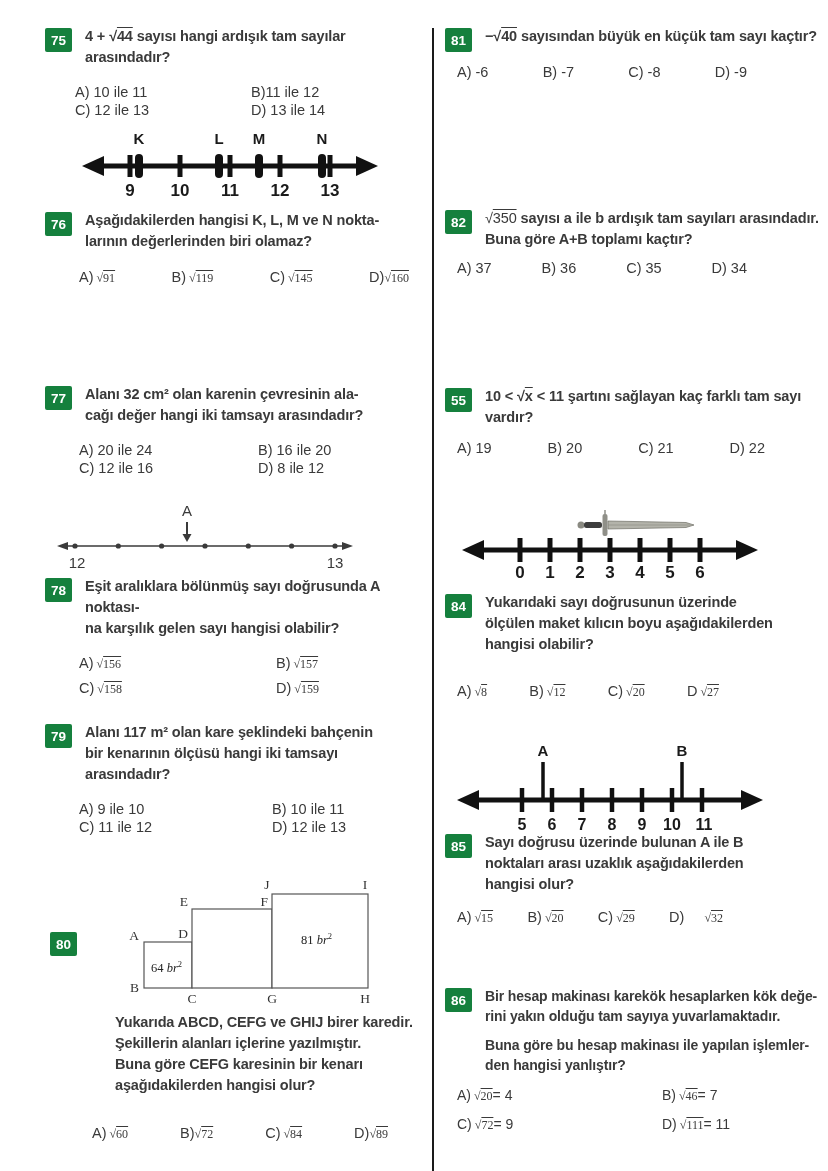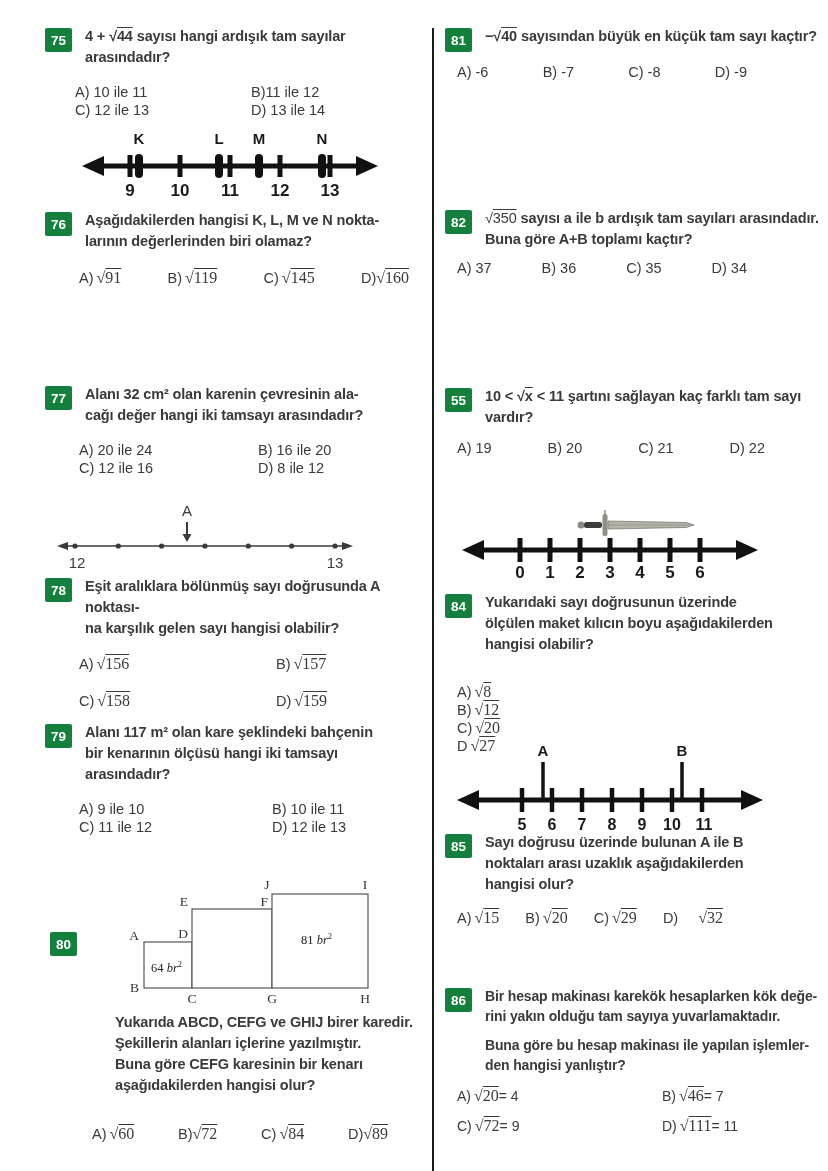--- a/index.html
+++ b/index.html
@@ -24,7 +24,7 @@
   .ans-row{display:flex;justify-content:space-between;font-size:14.5px;margin-top:17px;}
   .ans{white-space:nowrap;}
   
-  .sq{font-family:"Liberation Serif",serif;font-size:16px;margin-left:3px;white-space:nowrap;text-align:right;}
+  .sq{font-family:"Liberation Serif",serif;font-size:12px;margin-left:3px;white-space:nowrap;text-align:right;}
   .sq::before{content:"√";}
   .sqb{font-weight:bold;white-space:nowrap;}
   .sqb::before{content:"√";}

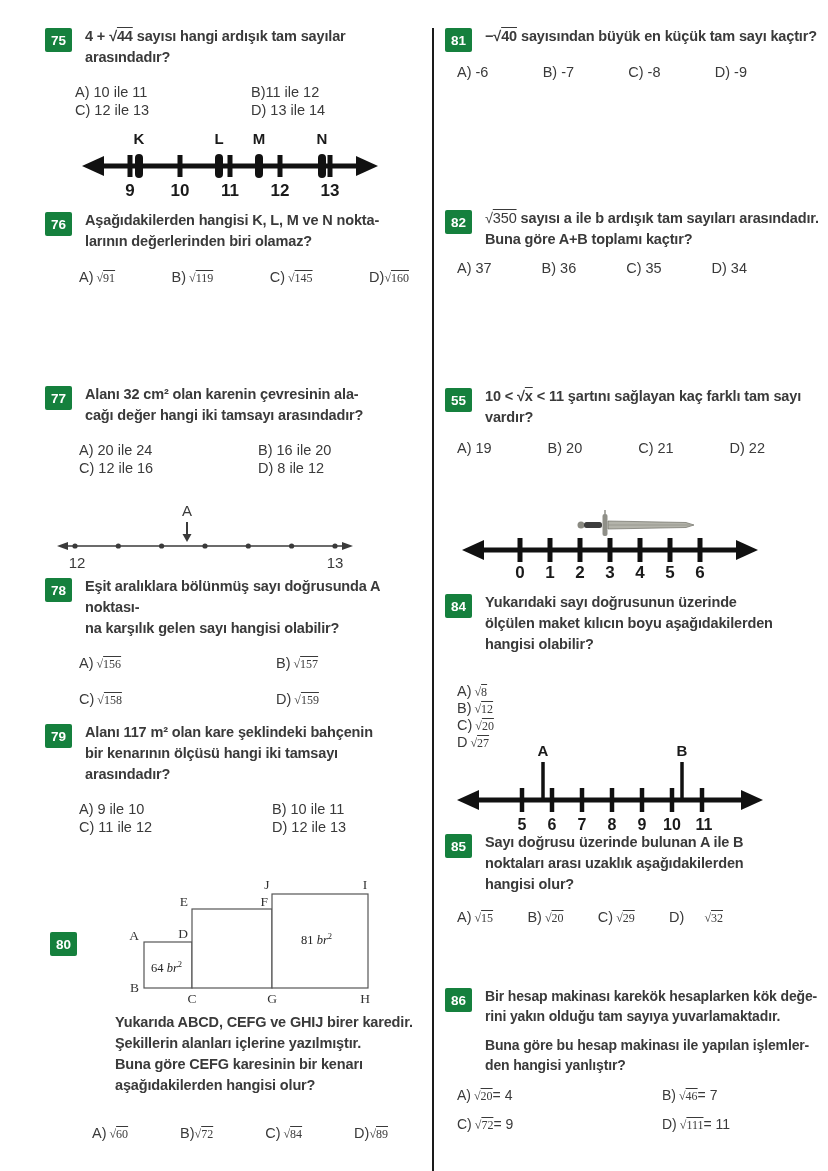--- a/index.html
+++ b/index.html
@@ -140,7 +140,7 @@
         <div>Eşit aralıklara bölünmüş sayı doğrusunda A noktası-</div>
         <div>na karşılık gelen sayı hangisi olabilir?</div>
       </div>
-      <div class="ans-grid" style="grid-template-columns:197px auto;margin-left:-6px;row-gap:19px;">
+      <div class="ans-grid" style="grid-template-columns:197px auto;margin-left:-6px;row-gap:8px;">
         <span class="ans"><span>A)</span><span class="sq"><span class="ov">156</span></span></span>
         <span class="ans"><span>B)</span><span class="sq"><span class="ov">157</span></span></span>
         <span class="ans"><span>C)</span><span class="sq"><span class="ov">158</span></span></span>

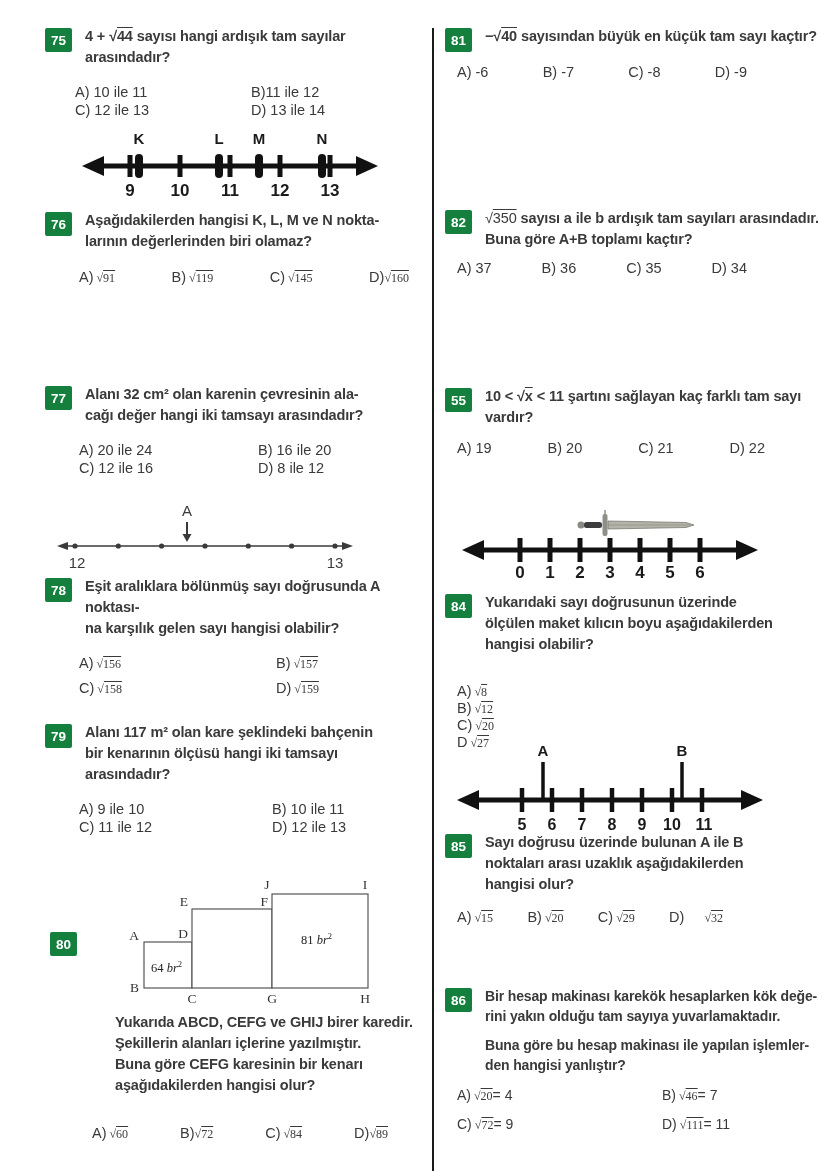--- a/index.html
+++ b/index.html
@@ -276,7 +276,7 @@
         <div>ölçülen maket kılıcın boyu aşağıdakilerden</div>
         <div>hangisi olabilir?</div>
       </div>
-      <div class="ans-row" style="width:262px;margin-left:-28px;margin-top:28px;flex-direction:column;">
+      <div class="ans-row" style="width:262px;margin-left:-28px;margin-top:28px;">
         <span class="ans"><span>A)</span><span class="sq"><span class="ov">8</span></span></span>
         <span class="ans"><span>B)</span><span class="sq"><span class="ov">12</span></span></span>
         <span class="ans"><span>C)</span><span class="sq"><span class="ov">20</span></span></span>

